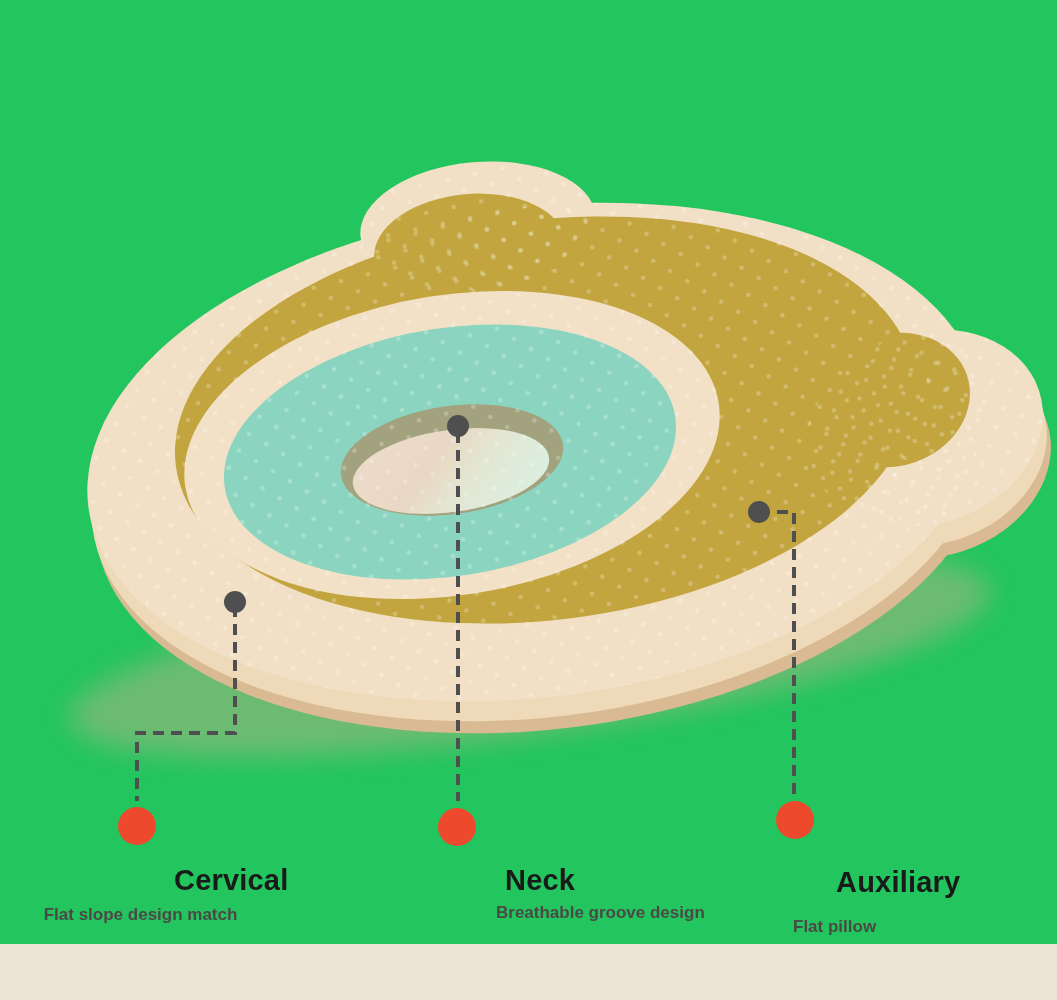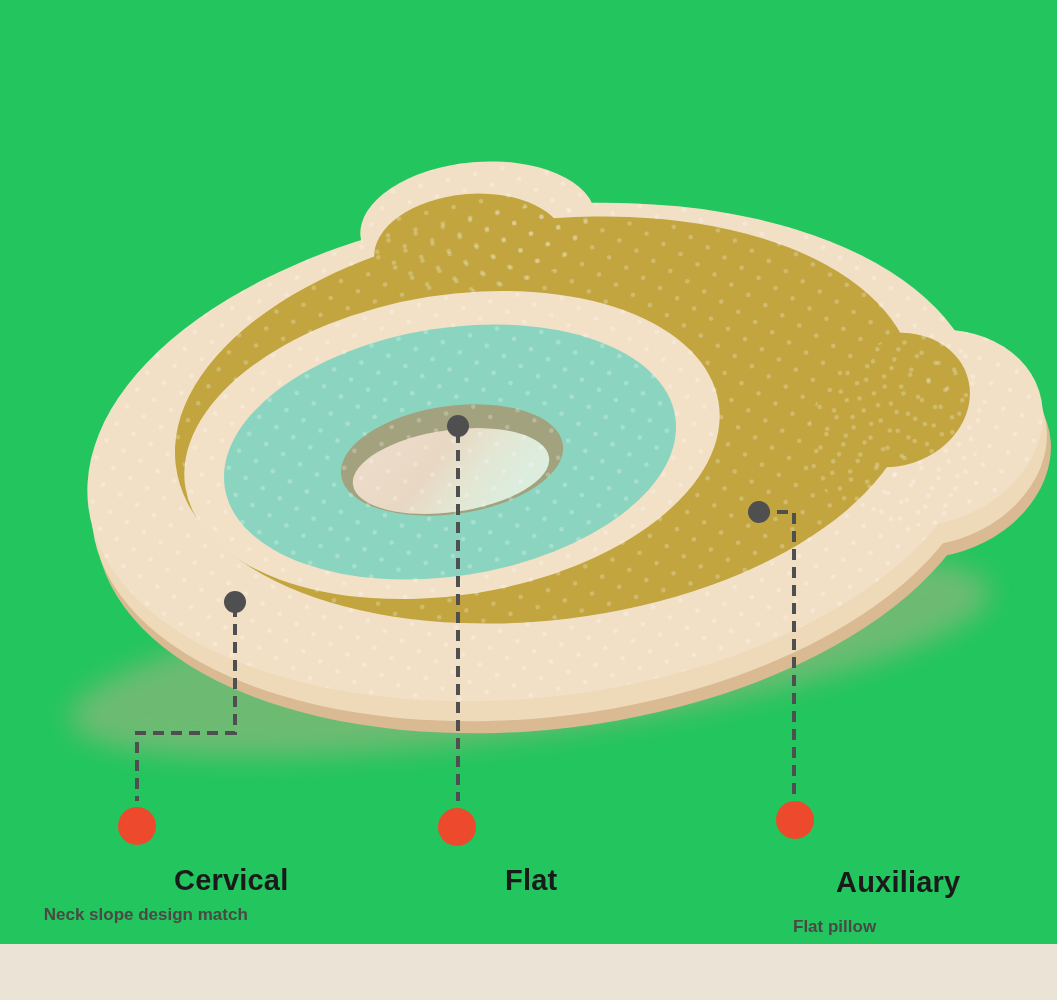--- a/index.html
+++ b/index.html
@@ -104,7 +104,7 @@
 
   <div class="callout">
     <div class="callout-title" style="position:absolute;left:505px;top:785px;width:320px;">
-      <div class="title-line">Flat</div>
+      <div class="title-line">Neck</div>
       <div class="title-line">shaping area</div>
     </div>
     <div class="callout-body" style="position:absolute;left:496px;top:859px;width:300px;">

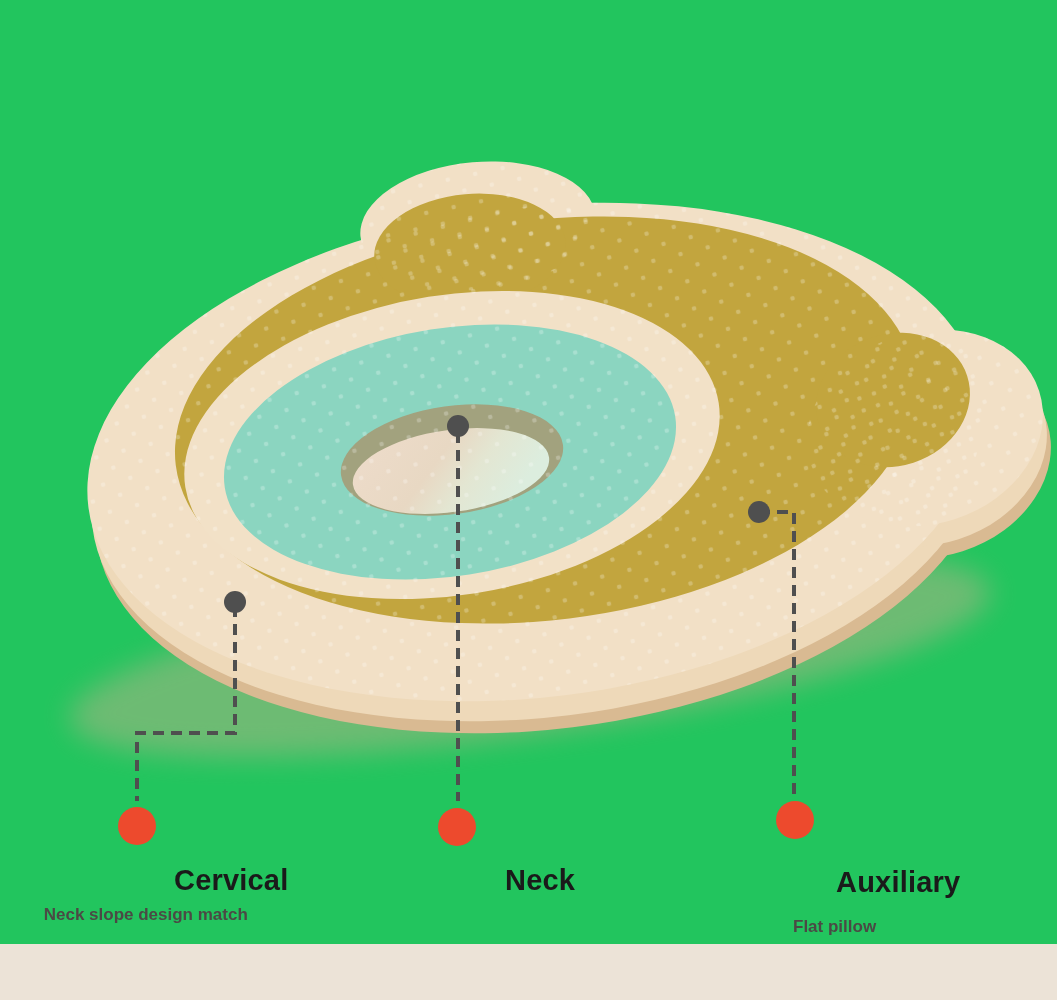--- a/index.html
+++ b/index.html
@@ -96,7 +96,7 @@
       <div class="title-line">bearing area</div>
     </div>
     <div class="callout-body" style="position:absolute;left:39px;top:861px;width:460px;">
-      <div class="body-line"> Neck slope design match</div>
+      <div class="body-line"> Flat slope design match</div>
       
       
     </div>

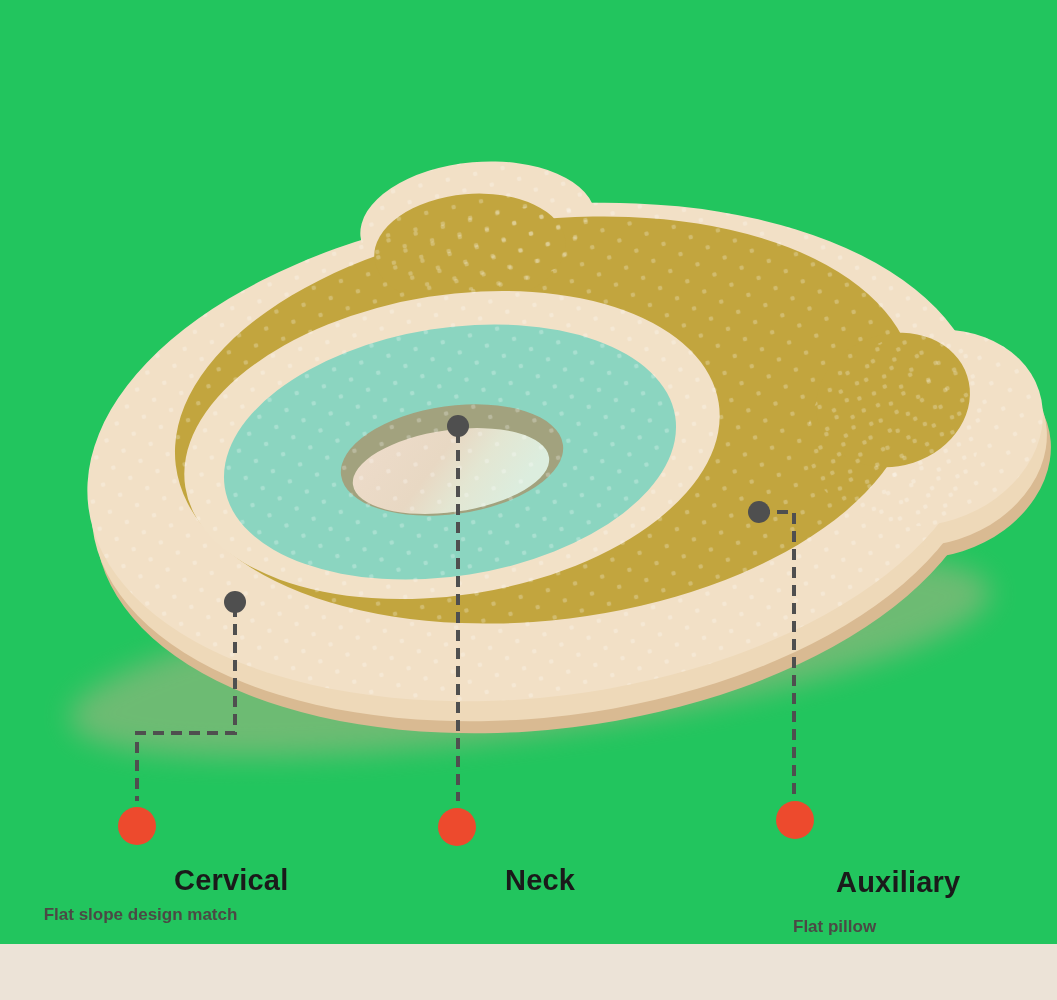--- a/index.html
+++ b/index.html
@@ -108,6 +108,7 @@
       <div class="title-line">shaping area</div>
     </div>
     <div class="callout-body" style="position:absolute;left:496px;top:859px;width:300px;">
+      <div class="body-line">Breathable groove design</div>
       
       
       

